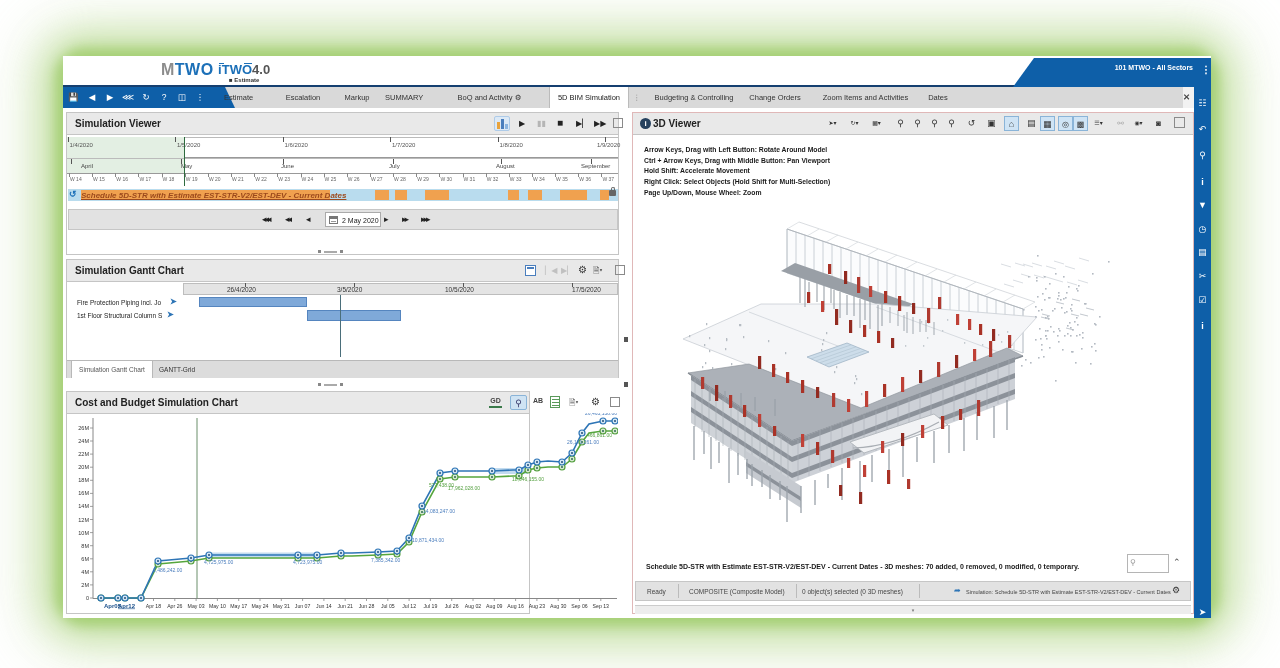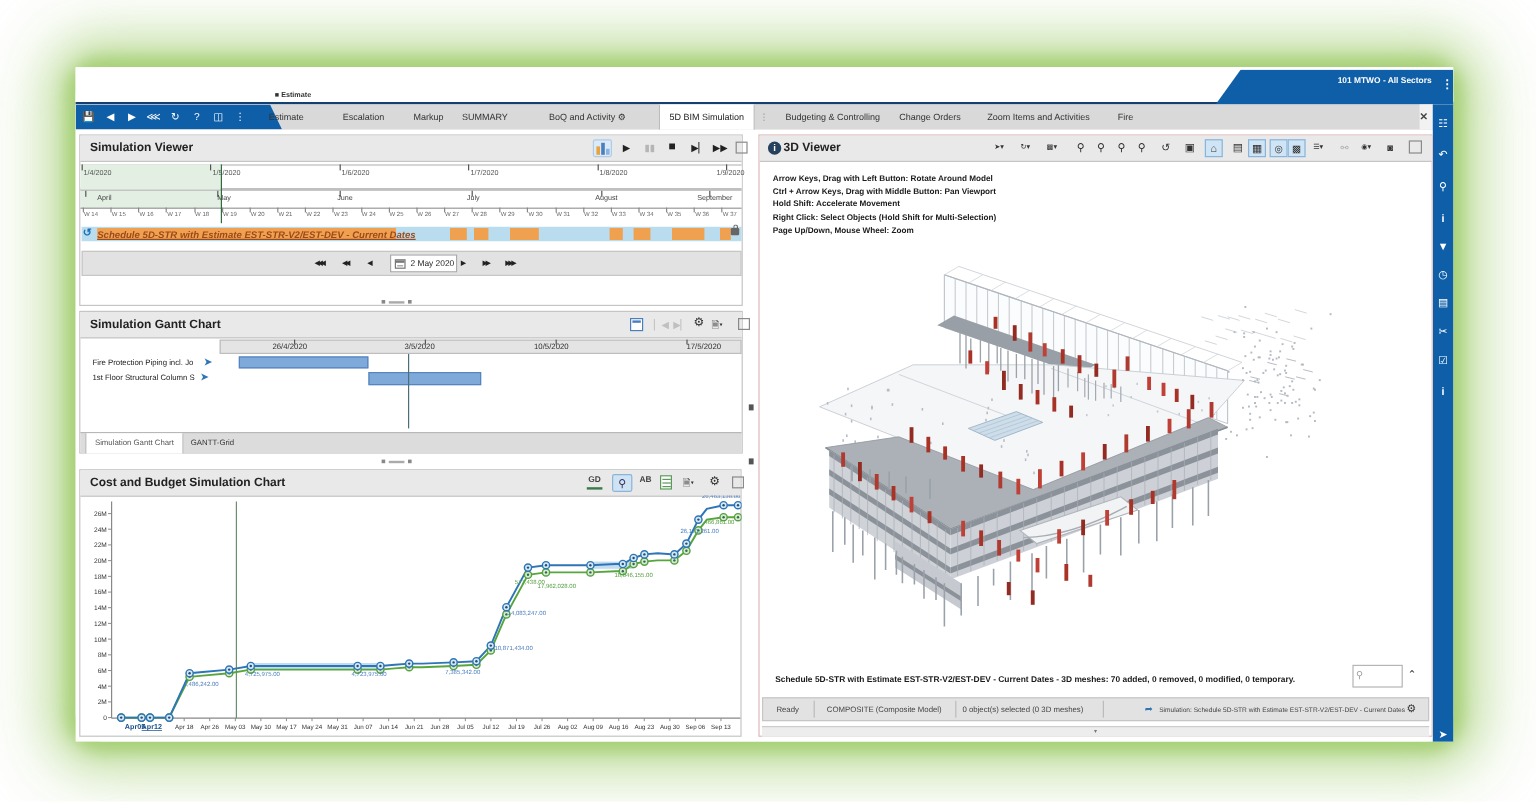--- a/index.html
+++ b/index.html
@@ -31,6 +31,10 @@
 <div class="abs" id="glow"></div>
 <div class="abs" id="win">
   <div class="abs" id="band">
+    <div class="abs" id="logo" style="left:98px;top:5px;width:260px;height:24px;">
+      <span style="font-size:16px;letter-spacing:0.5px;color:#8c8c8c;font-weight:bold;">M<span style="color:#1c70b8;">TWO</span></span>
+      <span style="font-size:13px;font-weight:bold;color:#1c70b8;position:relative;top:-1px;">iTWO<span style="color:#555;">4.0</span><span class="abs" style="left:1px;top:0.5px;width:5px;height:1.8px;background:#1c70b8;"></span><span class="abs" style="left:26px;top:0.5px;width:8px;height:1.8px;background:#1c70b8;"></span></span>
+    </div>
     <div class="abs" style="left:166px;top:21px;font-size:6px;color:#333;font-weight:bold;">■ Estimate</div>
     <div class="abs" id="bandblue"></div>
     <div class="abs" style="left:1000px;top:8px;width:130px;text-align:right;font-size:7px;font-weight:bold;color:#fff;z-index:3;">101 MTWO - All Sectors</div>

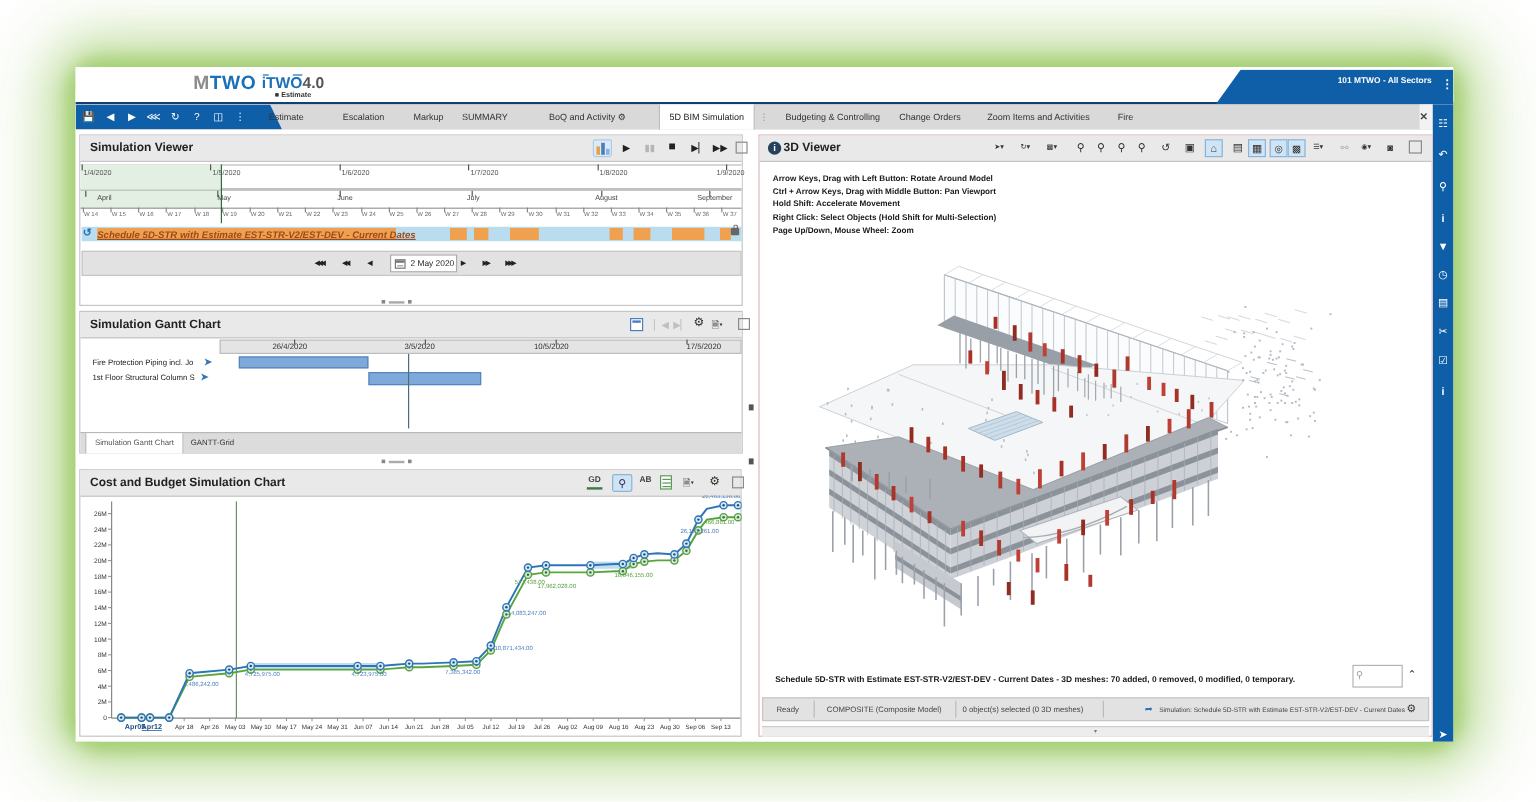--- a/index.html
+++ b/index.html
@@ -61,7 +61,7 @@
     <div class="tab" style="left:585px;width:92px;text-align:center;">Budgeting &amp; Controlling</div>
     <div class="tab" style="left:682px;width:60px;text-align:center;">Change Orders</div>
     <div class="tab" style="left:755px;width:95px;text-align:center;">Zoom Items and Activities</div>
-    <div class="tab" style="left:860px;width:30px;text-align:center;">Fire</div>
+    <div class="tab" style="left:860px;width:30px;text-align:center;">Dates</div>
     <div class="abs" style="left:1120px;top:0;width:11px;height:21px;background:#f2f2f2;"></div>
     <div class="abs" style="left:1120px;top:5px;font-size:8.5px;color:#444;font-weight:bold;">✕</div>
   </div>

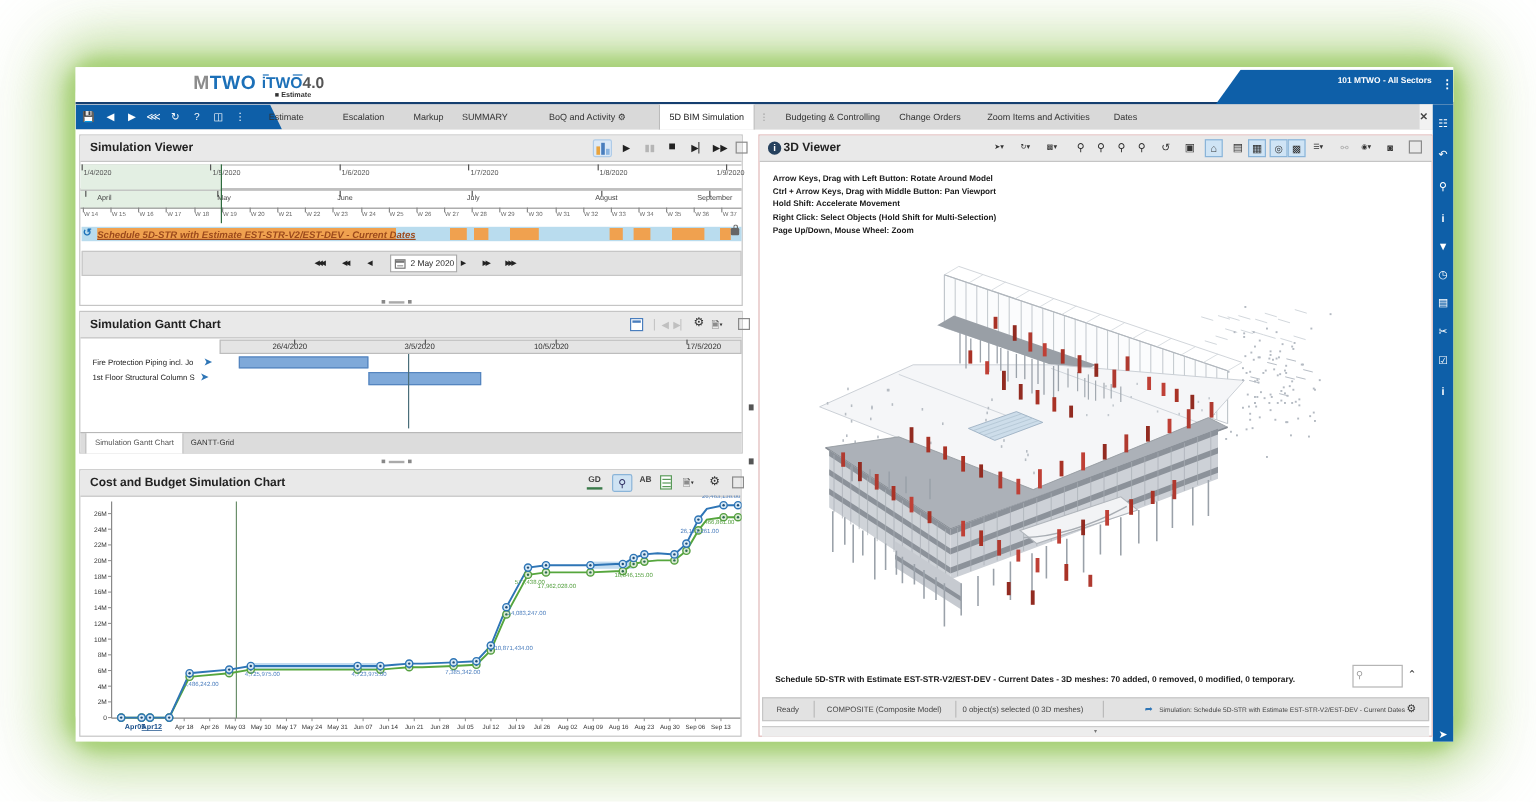--- a/index.html
+++ b/index.html
@@ -264,7 +264,7 @@
   <div class="abs" style="left:561px;top:281px;width:4px;height:5px;background:#555;"></div>
   <div class="abs" style="left:561px;top:326px;width:4px;height:5px;background:#555;"></div>
 
-  <div class="panel" id="p-cost" style="left:3px;top:335px;width:552px;height:223px;">
+  <div class="panel" id="p-cost" style="left:3px;top:335px;width:464px;height:223px;">
     <div class="phead">
         <div class="ptitle">Cost and Budget Simulation Chart</div>
       <div class="abs" style="left:422px;top:5px;width:13px;height:11px;border-bottom:2px solid #3a7a4a;color:#444;font-size:7px;font-weight:bold;text-align:center;">GD</div>

